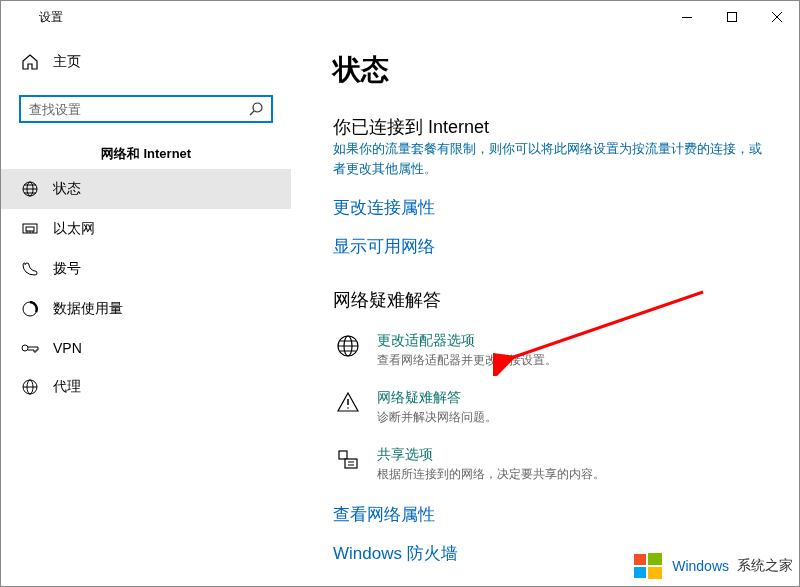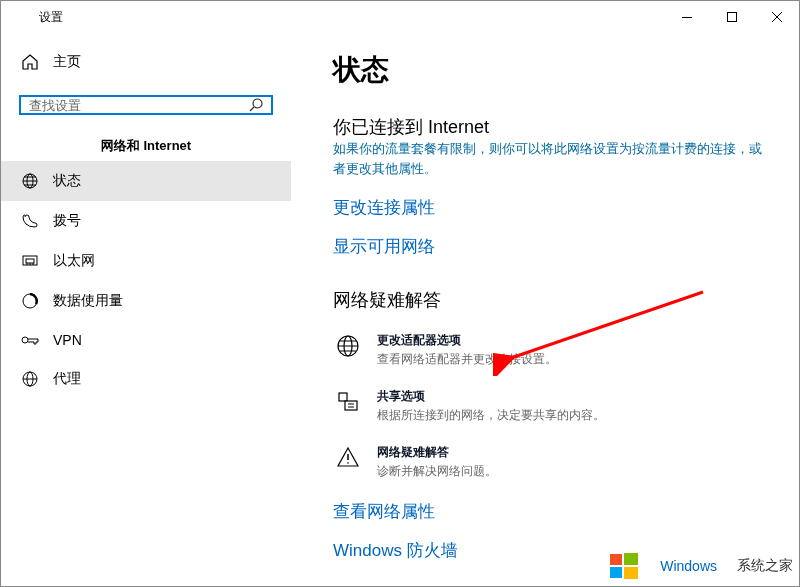--- a/index.html
+++ b/index.html
@@ -17,7 +17,7 @@
     .home-row .icon-wrap { width: 18px; display: flex; justify-content: center; }
     .home-row span { font-size: 14px; text-align: center; }
     
-    .search-box { margin: 14px 18px 0 18px; border: 2px solid #0078d7; height: 20px; display: flex; align-items: center; padding: 4px 8px; justify-content: space-between; }
+    .search-box { margin: 14px 18px 0 18px; border: 2px solid #0078d7; height: 28px; display: flex; align-items: center; padding: 4px 8px; justify-content: space-between; }
     .search-box input { border: none; outline: none; font-size: 13px; width: 90%; background: transparent; }
     .search-box input::placeholder { color: #666; }
     .search-icon { color: #333; font-size: 14px; transform: scaleX(-1); }

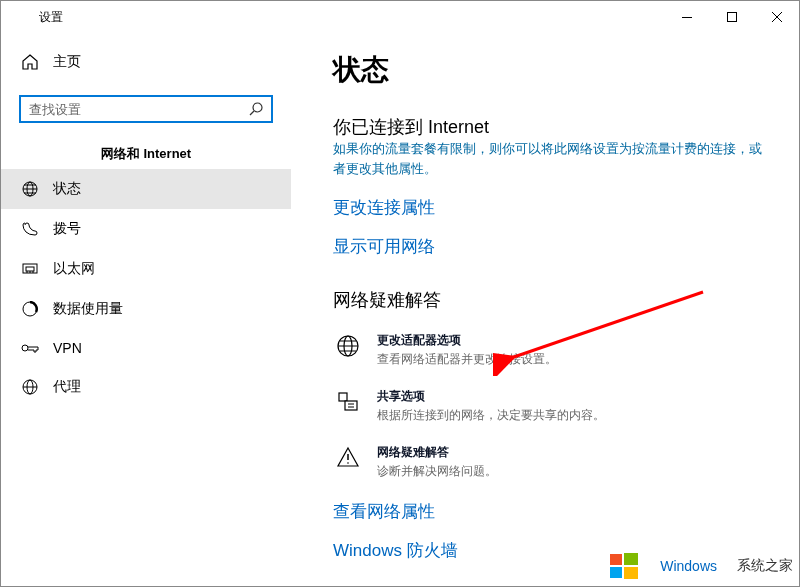--- a/index.html
+++ b/index.html
@@ -112,21 +112,21 @@
     <div class="nav-item">
       <span class="icon-wrap">
         <svg width="16" height="16" viewBox="0 0 16 16">
-            <path d="M3 4 Q3 2 5 2 Q7 2 7 4 Q7 6 9 8 Q11 10 13 10 Q15 10 15 12 Q15 14 13 14 Q7 14 4 11 Q1 8 1 4 Q1 2 3 2" fill="none" stroke="#000" stroke-width="1"></path>
-          </svg>
-      </span>
-      <span>拨号</span>
-    </div>
-
-    <div class="nav-item">
-      <span class="icon-wrap">
-        <svg width="16" height="16" viewBox="0 0 16 16">
             <rect x="1" y="3" width="14" height="9" fill="none" stroke="#000" stroke-width="1"></rect>
             <rect x="4" y="6" width="8" height="4" fill="none" stroke="#000" stroke-width="1"></rect>
             <path d="M5 10 V12 M8 10 V12 M11 10 V12" stroke="#000" stroke-width="1"></path>
           </svg>
       </span>
       <span>以太网</span>
+    </div>
+
+    <div class="nav-item">
+      <span class="icon-wrap">
+        <svg width="16" height="16" viewBox="0 0 16 16">
+            <path d="M3 4 Q3 2 5 2 Q7 2 7 4 Q7 6 9 8 Q11 10 13 10 Q15 10 15 12 Q15 14 13 14 Q7 14 4 11 Q1 8 1 4 Q1 2 3 2" fill="none" stroke="#000" stroke-width="1"></path>
+          </svg>
+      </span>
+      <span>拨号</span>
     </div>
 
     <div class="nav-item">

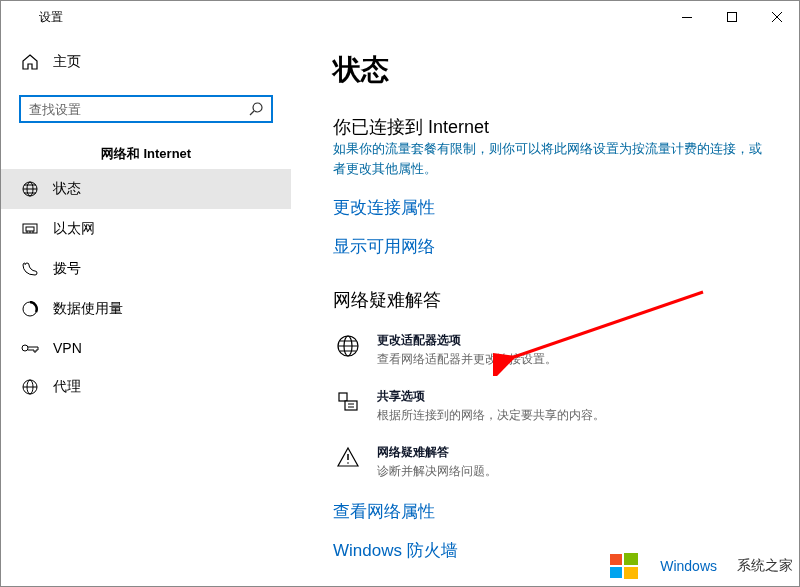--- a/index.html
+++ b/index.html
@@ -38,7 +38,7 @@
     
     .setting-row { display: flex; gap: 14px; margin-bottom: 20px; }
     .setting-row .row-icon { width: 30px; display: flex; justify-content: center; padding-top: 2px; }
-    .setting-row .row-text .row-title { font-size: 12px; color: #0f172a; font-weight: bold; }
+    .setting-row .row-text .row-title { font-size: 14px; color: #0f766e; }
     .setting-row .row-text .row-desc { font-size: 12px; color: #666; margin-top: 2px; }
     
     .arrow { position: absolute; left: 492px; top: 285px; pointer-events: none; }

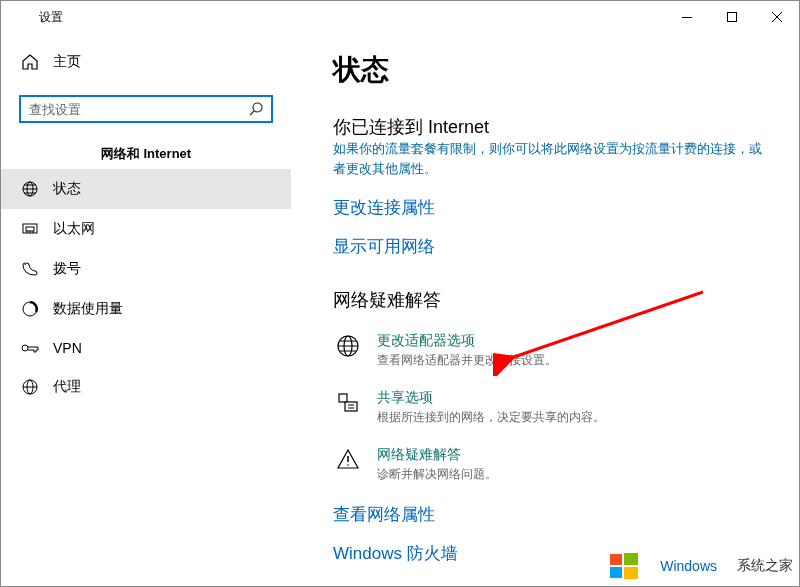--- a/index.html
+++ b/index.html
@@ -187,6 +187,20 @@
     <div class="setting-row">
       <div class="row-icon">
         <svg width="24" height="24" viewBox="0 0 24 24">
+            <path d="M12 2 L22 20 L2 20 Z" fill="none" stroke="#000" stroke-width="1.2"></path>
+            <path d="M12 8 V14" stroke="#000" stroke-width="1.5"></path>
+            <circle cx="12" cy="17" r="0.8" fill="#000"></circle>
+          </svg>
+      </div>
+      <div class="row-text">
+        <div class="row-title">网络疑难解答</div>
+        <div class="row-desc">诊断并解决网络问题。</div>
+      </div>
+    </div>
+
+    <div class="setting-row">
+      <div class="row-icon">
+        <svg width="24" height="24" viewBox="0 0 24 24">
             <rect x="3" y="3" width="8" height="8" fill="none" stroke="#000" stroke-width="1.2"></rect>
             <rect x="9" y="11" width="12" height="9" fill="#fff" stroke="#000" stroke-width="1.2"></rect>
             <path d="M12 14 H18 M12 17 H18" stroke="#000" stroke-width="1"></path>
@@ -195,20 +209,6 @@
       <div class="row-text">
         <div class="row-title">共享选项</div>
         <div class="row-desc">根据所连接到的网络，决定要共享的内容。</div>
-      </div>
-    </div>
-
-    <div class="setting-row">
-      <div class="row-icon">
-        <svg width="24" height="24" viewBox="0 0 24 24">
-            <path d="M12 2 L22 20 L2 20 Z" fill="none" stroke="#000" stroke-width="1.2"></path>
-            <path d="M12 8 V14" stroke="#000" stroke-width="1.5"></path>
-            <circle cx="12" cy="17" r="0.8" fill="#000"></circle>
-          </svg>
-      </div>
-      <div class="row-text">
-        <div class="row-title">网络疑难解答</div>
-        <div class="row-desc">诊断并解决网络问题。</div>
       </div>
     </div>
 

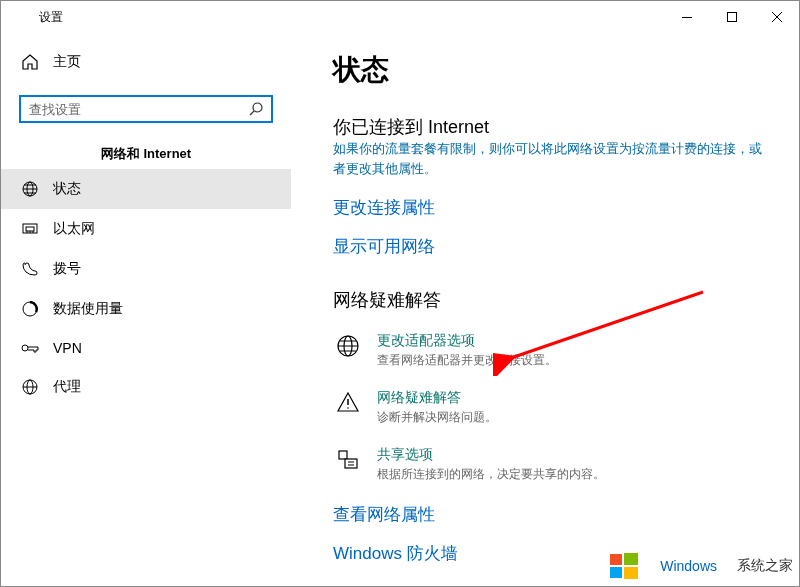--- a/index.html
+++ b/index.html
@@ -43,7 +43,7 @@
     
     .arrow { position: absolute; left: 492px; top: 285px; pointer-events: none; }
     
-    .watermark { position: absolute; right: 6px; bottom: 4px; display: flex; align-items: center; gap: 20px; font-size: 14px; }
+    .watermark { position: absolute; right: 6px; bottom: 4px; display: flex; align-items: center; gap: 8px; font-size: 14px; }
     .watermark .wm-text { color: #0067c0; font-weight: 500; }
     .watermark .wm-text2 { color: #333; }
     

